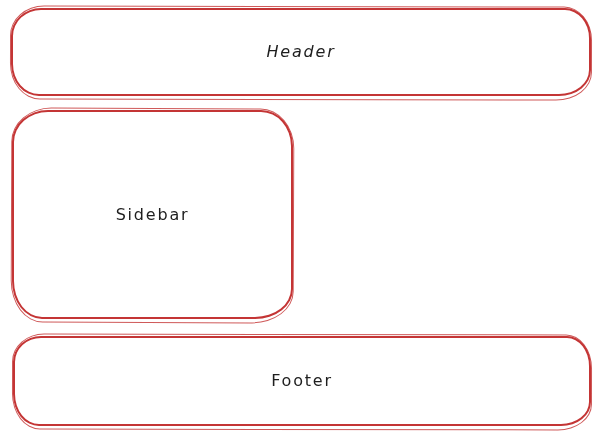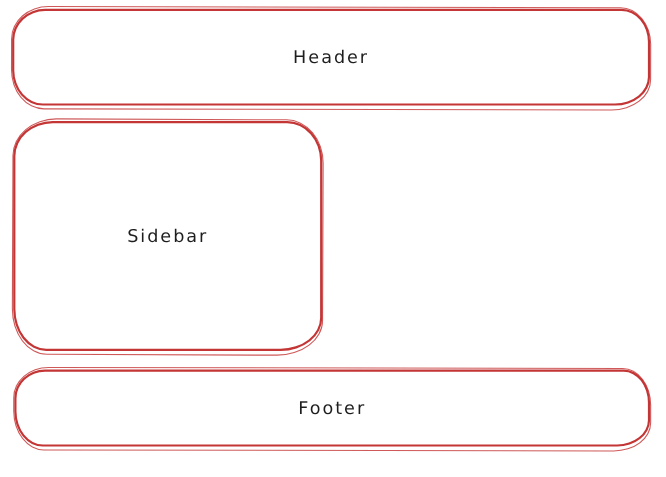--- a/index.html
+++ b/index.html
@@ -36,6 +36,7 @@
   .box-header {
     left: 11px; top: 8px; width: 580px; height: 88px;
     border-radius: 30px 26px 32px 28px / 28px 30px 26px 32px;
+    font-style: italic;
   }
   .box-header::before {
     border-radius: 34px 28px 36px 30px / 30px 34px 28px 36px;

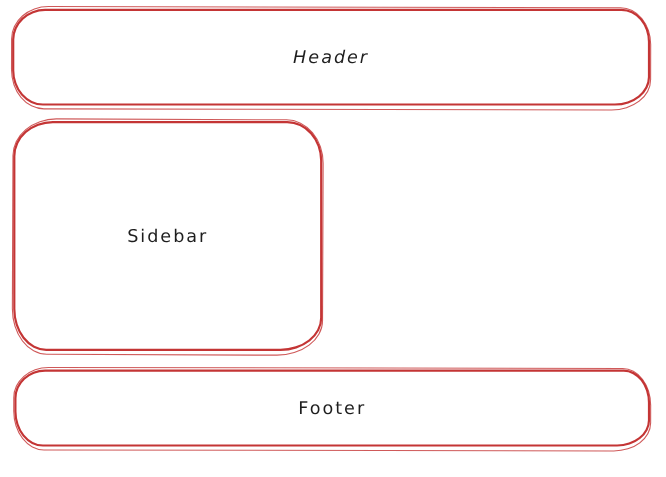--- a/index.html
+++ b/index.html
@@ -59,7 +59,7 @@
     transform: rotate(-0.18deg);
   }
   .box-footer {
-    left: 13px; top: 336px; width: 578px; height: 70px;
+    left: 13px; top: 336px; width: 578px; height: 90px;
     border-radius: 28px 24px 30px 26px / 26px 30px 24px 32px;
   }
   .box-footer::before {

